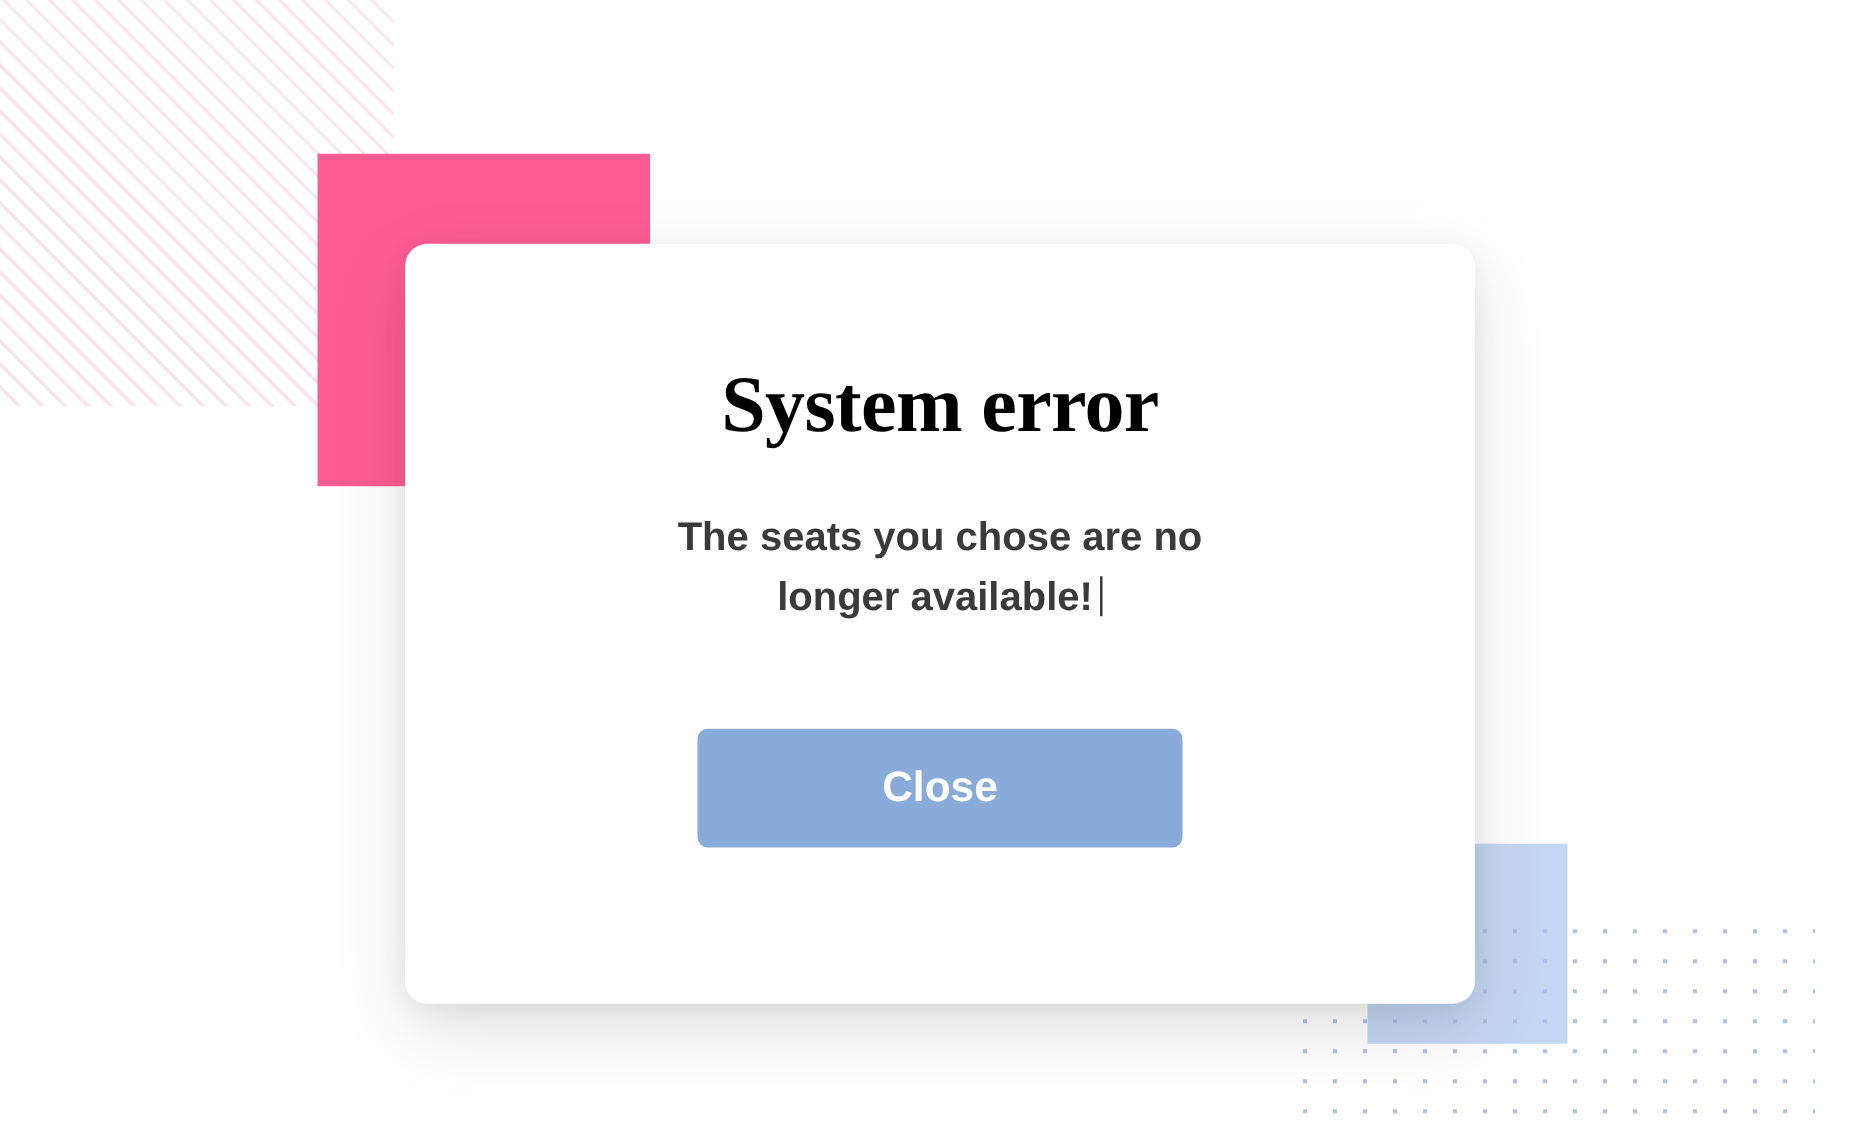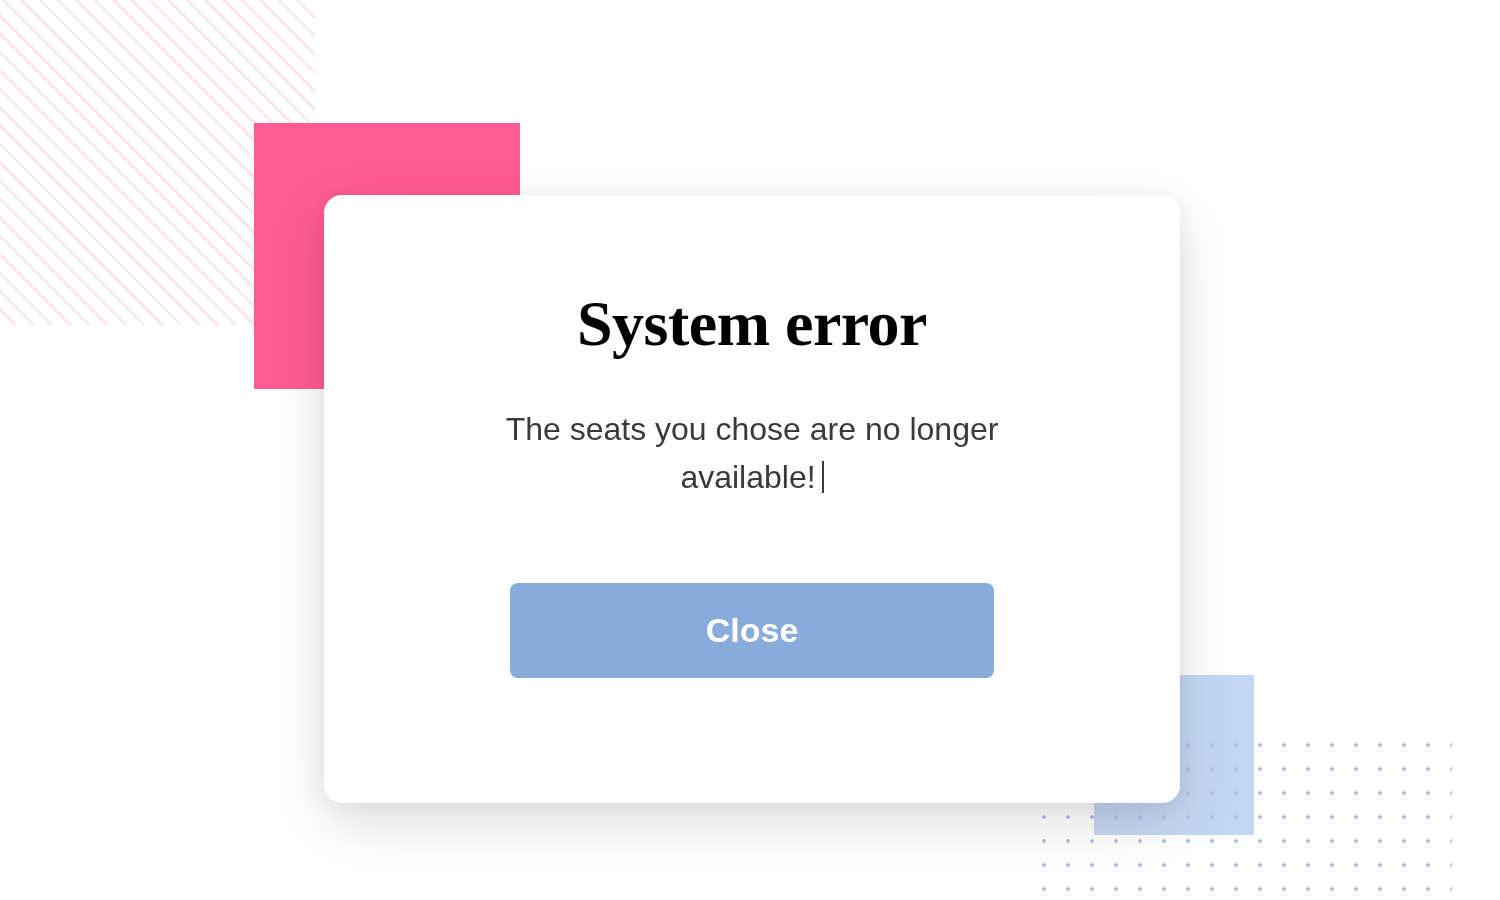--- a/index.html
+++ b/index.html
@@ -90,7 +90,7 @@
       color: #3a3a3a;
       text-align: center;
       line-height: 1.5;
-      font-weight: 400;
+      font-weight: 700;
       max-width: 520px;
       margin-bottom: 82px;
       position: relative;

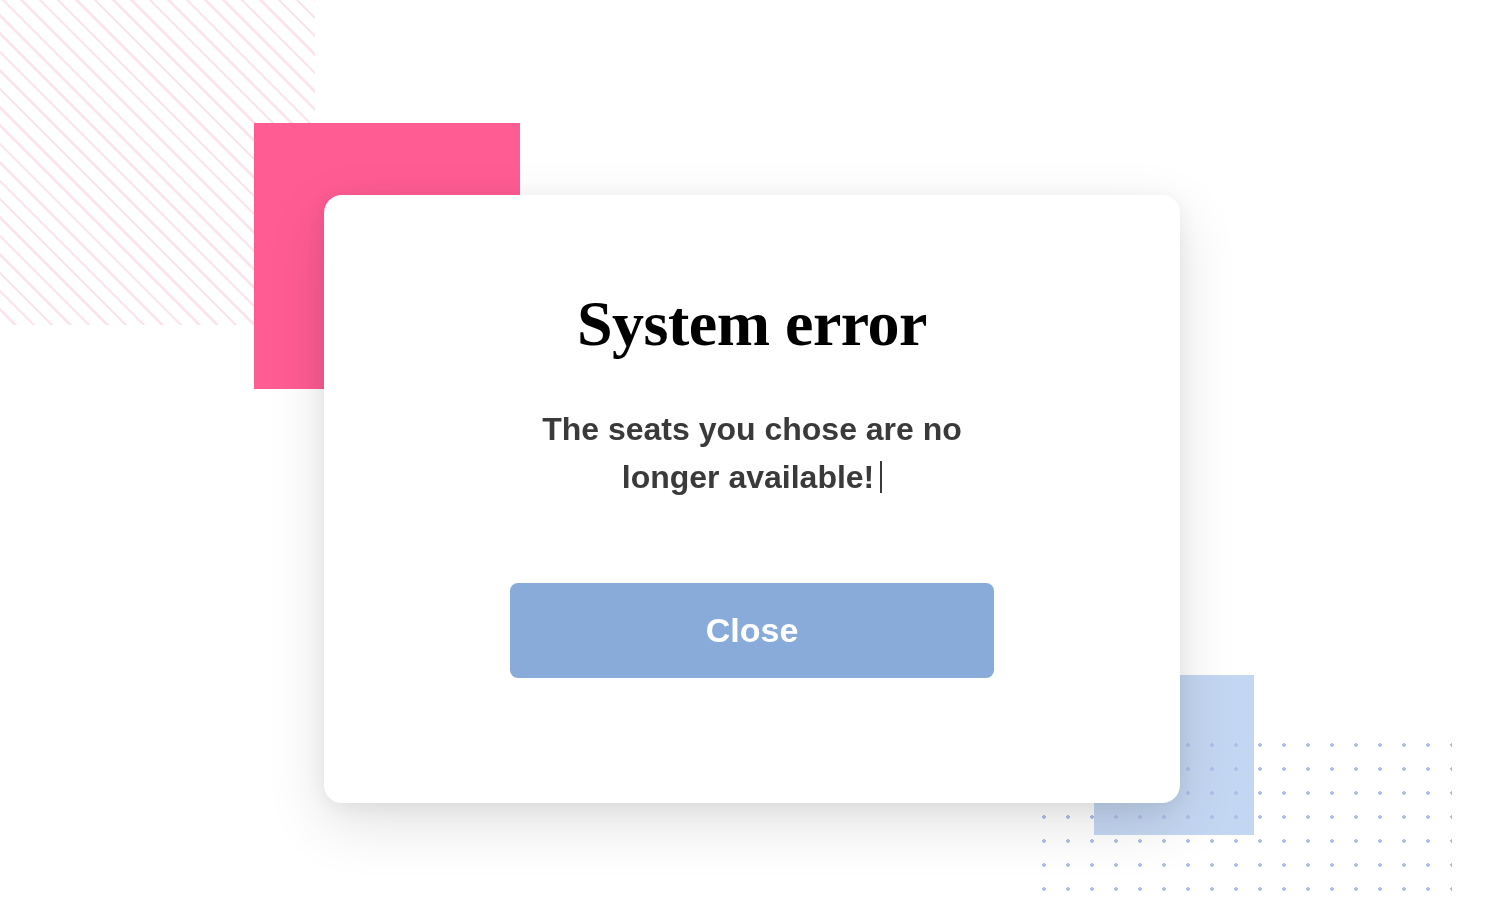--- a/index.html
+++ b/index.html
@@ -108,7 +108,7 @@
     }
 
     .close-button {
-      width: 484px;
+      width: 388px;
       height: 95px;
       background: #88abda;
       border: none;

